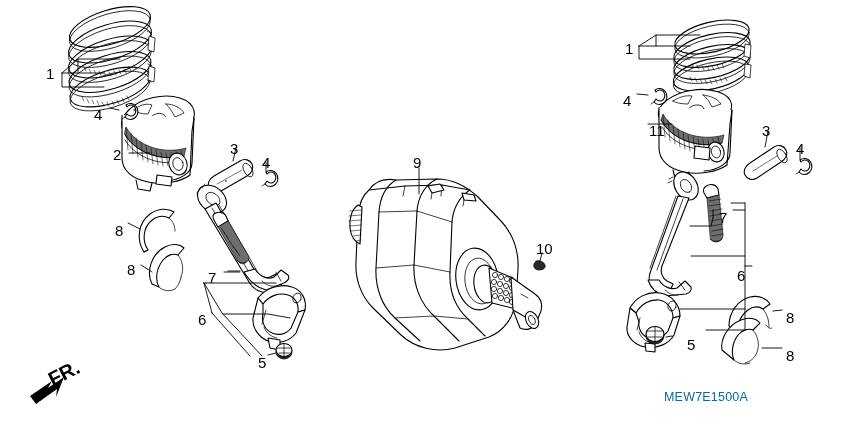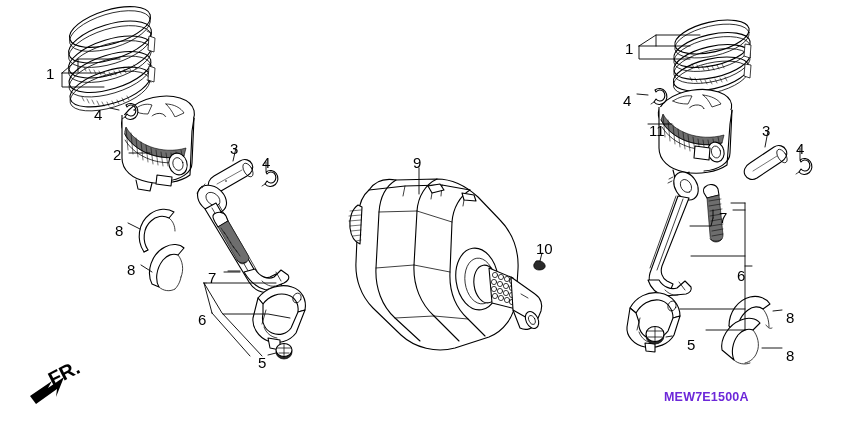--- a/index.html
+++ b/index.html
@@ -39,9 +39,8 @@
     font-family: "Liberation Sans", sans-serif;
     font-size: 12.5px;
     letter-spacing: 0.2px;
-    color: #6d28d9;
+    color: #0369a1;
     white-space: nowrap;
-    font-weight: bold;
   }
   #fr-text {
     position: absolute;

